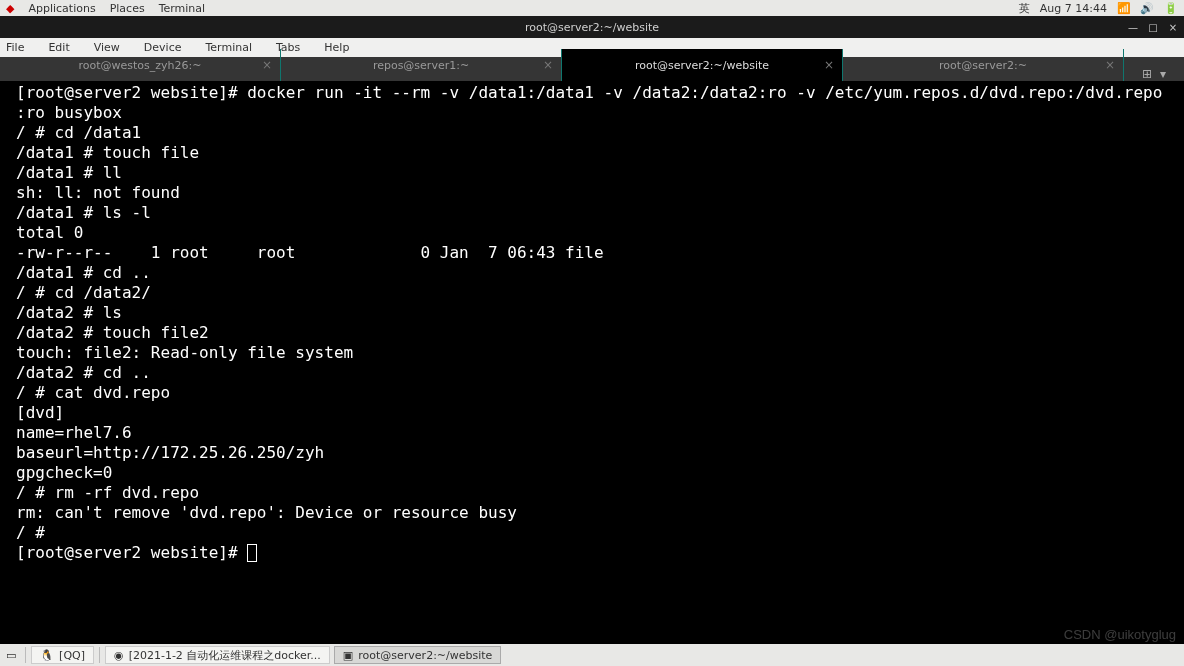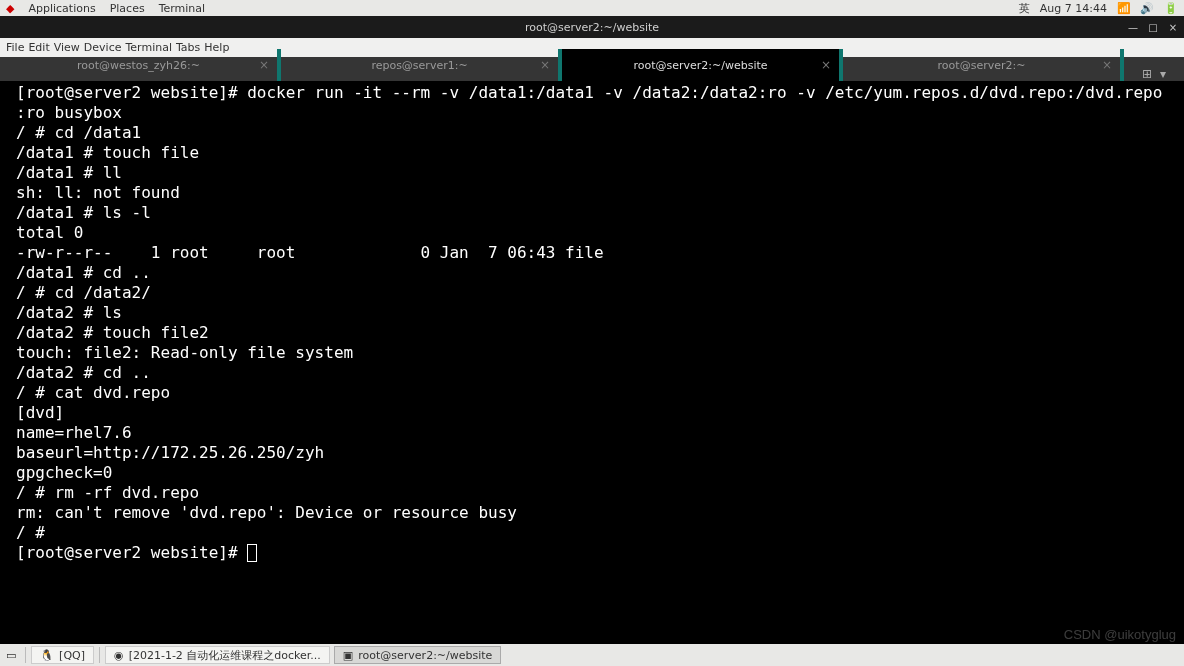--- a/index.html
+++ b/index.html
@@ -12,7 +12,7 @@
 .window-title { height:22px; background:#1b1b1b; color:#d0d0d0; display:flex; align-items:center; justify-content:center; font-size:11px; position:relative; }
 .win-buttons { position:absolute; right:4px; display:flex; gap:6px; }
 .win-btn { width:14px; height:14px; display:flex; align-items:center; justify-content:center; color:#ccc; font-size:10px; cursor:pointer; }
-.menubar { height:19px; background:#f0f0ef; display:flex; align-items:center; padding:0 6px; gap:4px; font-size:11px; color:#333; }
+.menubar { height:19px; background:#f0f0ef; display:flex; align-items:center; padding:0 6px; gap:24px; font-size:11px; color:#333; }
 .tabbar { height:24px; background:#353535; display:flex; align-items:flex-end; }
 .tab { flex:1; height:32px; display:flex; align-items:center; justify-content:center; color:#999; font-size:11px; position:relative; border-right:4px solid #0f766e; cursor:pointer; }
 .tab.active { background:#000; color:#ddd; }

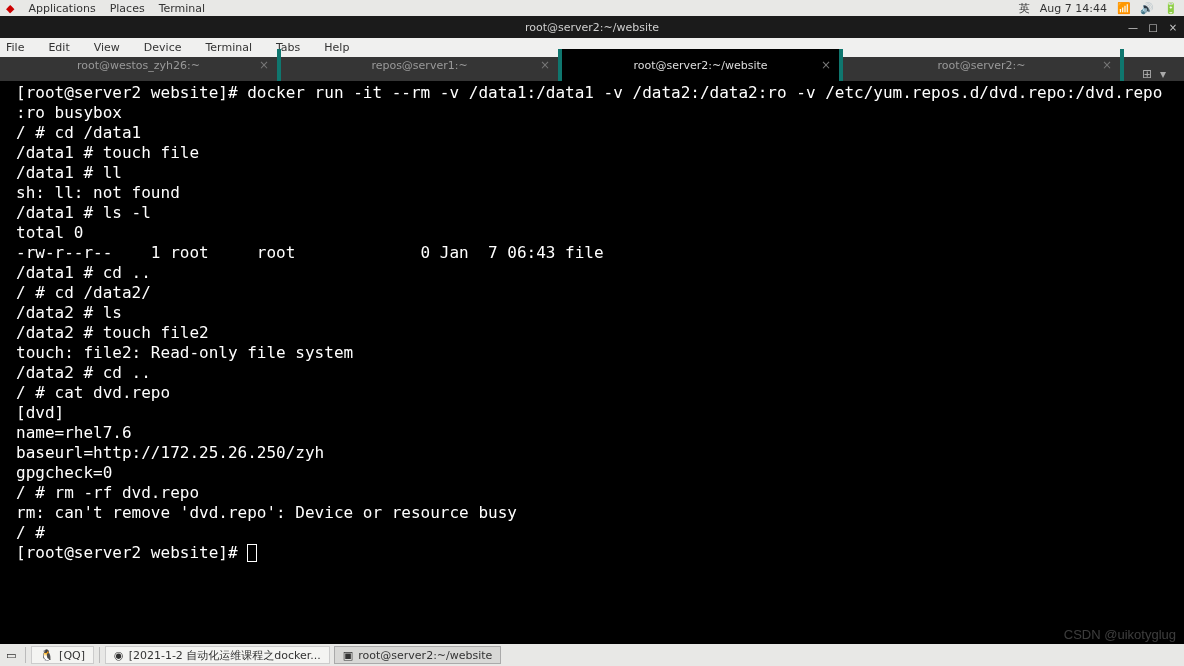--- a/index.html
+++ b/index.html
@@ -14,7 +14,7 @@
 .win-btn { width:14px; height:14px; display:flex; align-items:center; justify-content:center; color:#ccc; font-size:10px; cursor:pointer; }
 .menubar { height:19px; background:#f0f0ef; display:flex; align-items:center; padding:0 6px; gap:24px; font-size:11px; color:#333; }
 .tabbar { height:24px; background:#353535; display:flex; align-items:flex-end; }
-.tab { flex:1; height:32px; display:flex; align-items:center; justify-content:center; color:#999; font-size:11px; position:relative; border-right:4px solid #0f766e; cursor:pointer; }
+.tab { flex:1; height:32px; display:flex; align-items:center; justify-content:center; color:#999; font-size:11px; position:relative; border-right:1px solid #0f766e; cursor:pointer; }
 .tab.active { background:#000; color:#ddd; }
 .tab .close { position:absolute; right:8px; color:#777; font-size:12px; }
 .tab-extras { width:60px; display:flex; align-items:center; justify-content:center; gap:8px; color:#aaa; }

